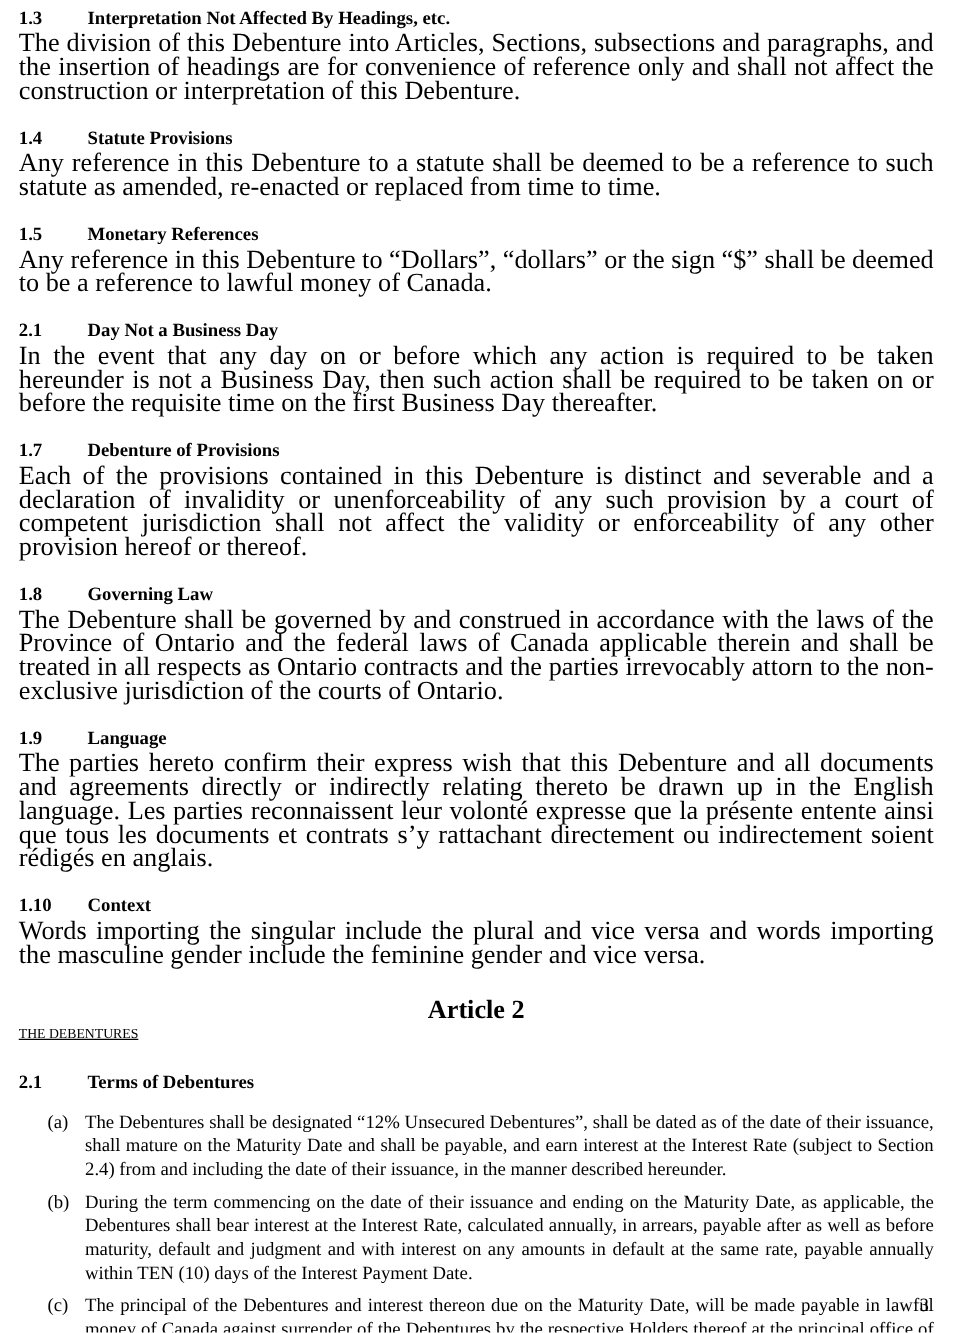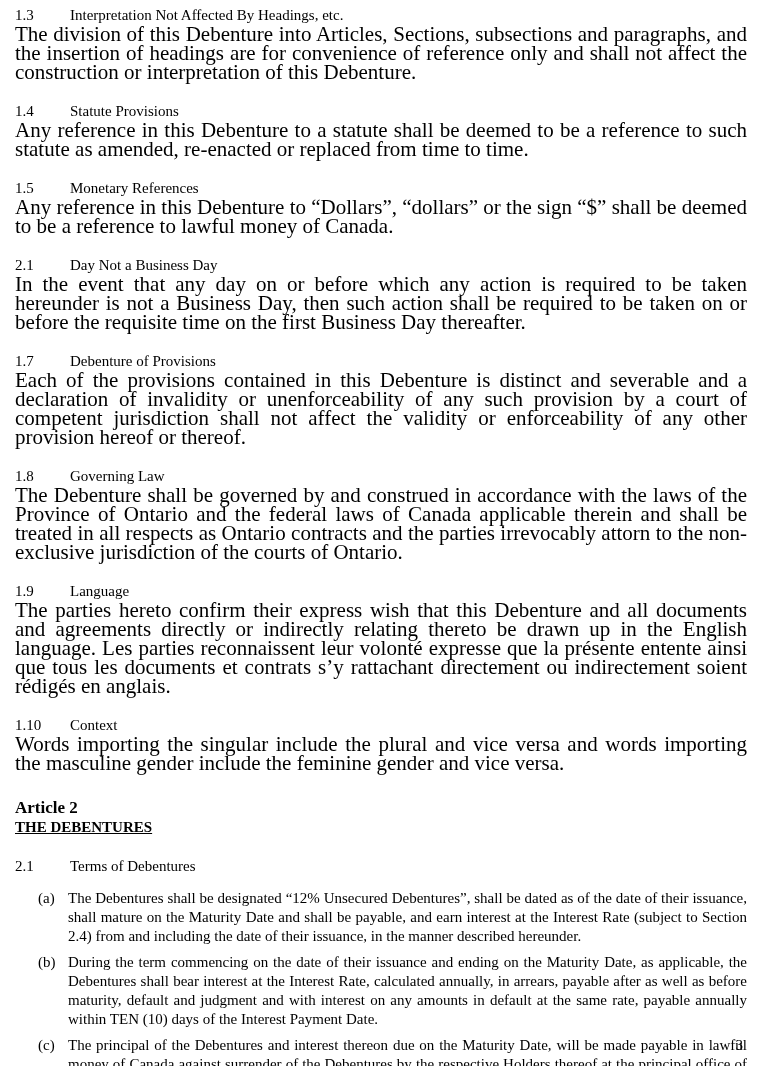--- a/index.html
+++ b/index.html
@@ -19,7 +19,7 @@
   .sec.first { margin-top: 0; }
   .sec-heading {
     font-size: 15px;
-    font-weight: normal;
+    font-weight: bold;
     line-height: 19px;
     display: flex;
   }

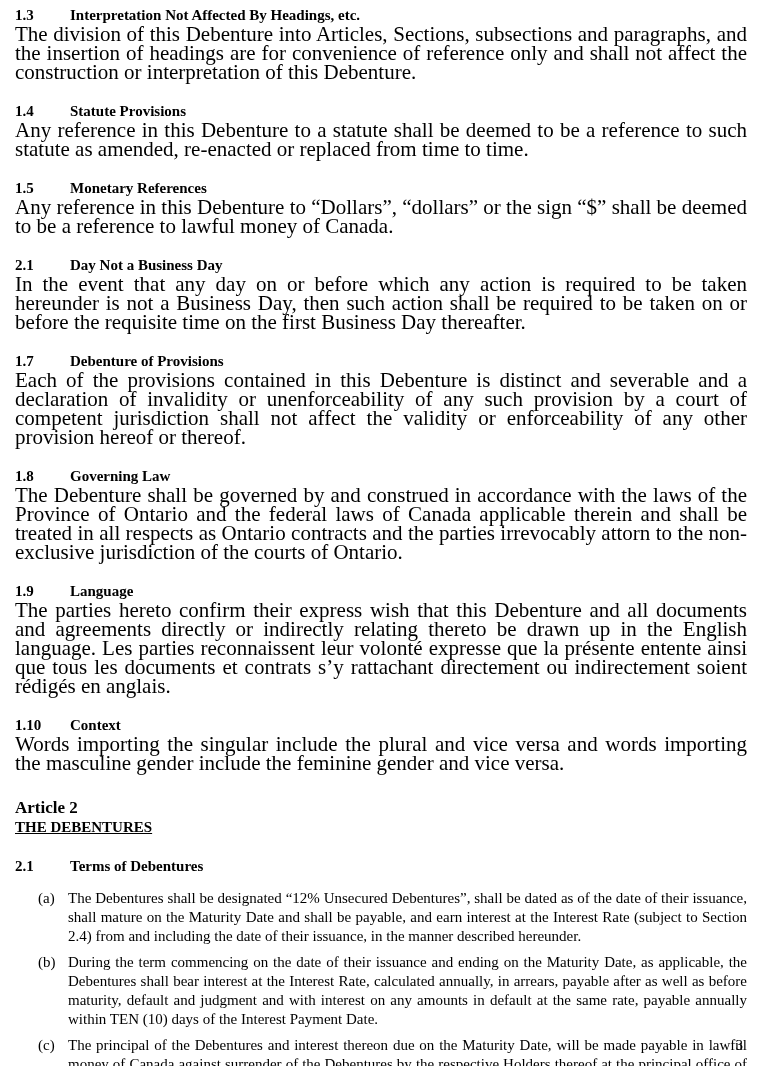--- a/index.html
+++ b/index.html
@@ -35,9 +35,10 @@
   }
   .article-block { margin-top: 24px; }
   .article-title {
-    font-size: 17px;
+    font-size: 21px;
     font-weight: bold;
     line-height: 21px;
+    text-align: center;
   }
   .article-subtitle {
     font-size: 15px;

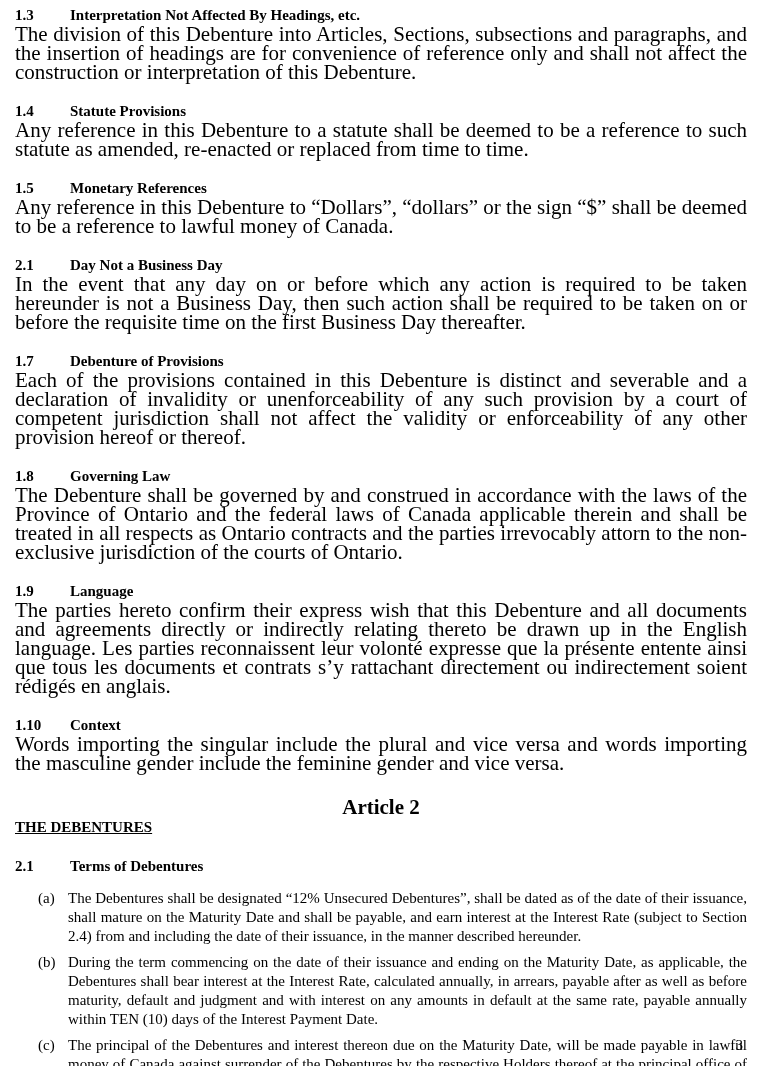--- a/index.html
+++ b/index.html
@@ -41,8 +41,8 @@
     text-align: center;
   }
   .article-subtitle {
-    font-size: 15px;
-    font-weight: bold;
+    font-size: 11px;
+    font-weight: normal;
     line-height: 19px;
     text-decoration: underline;
   }

